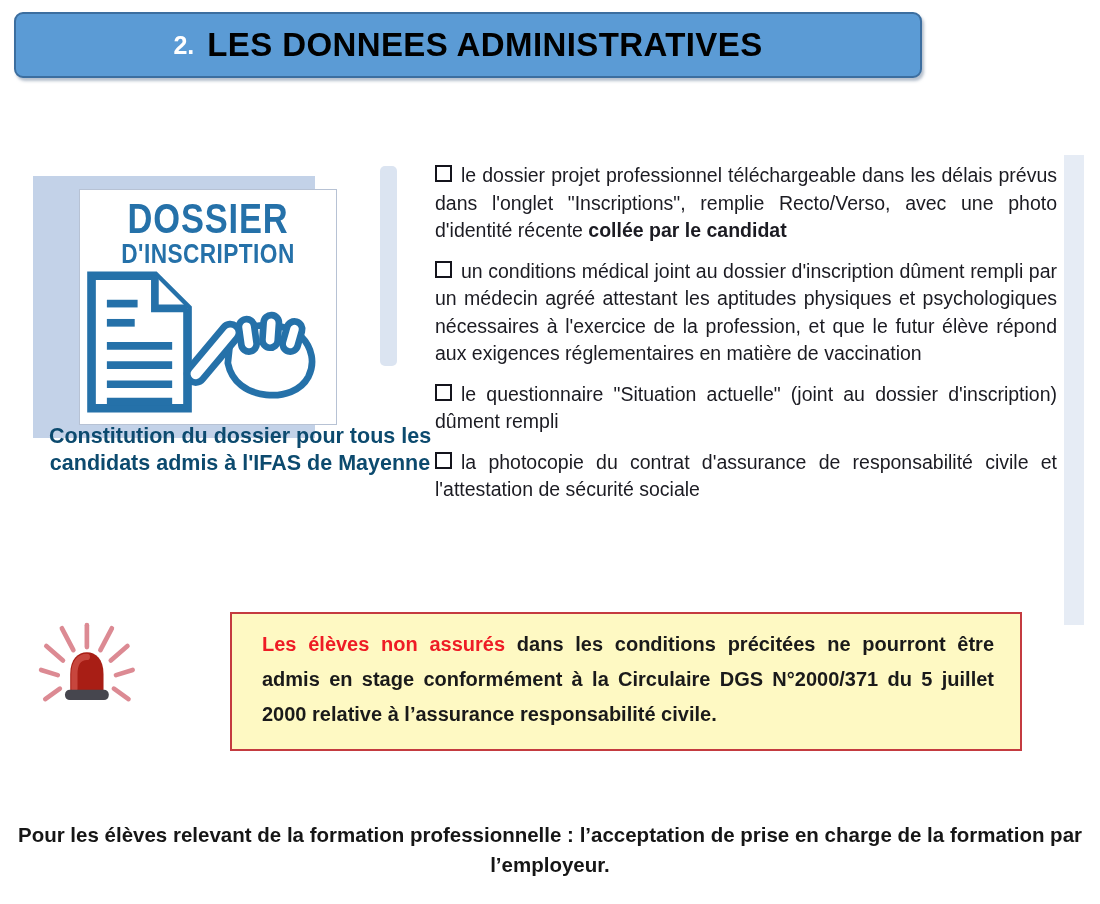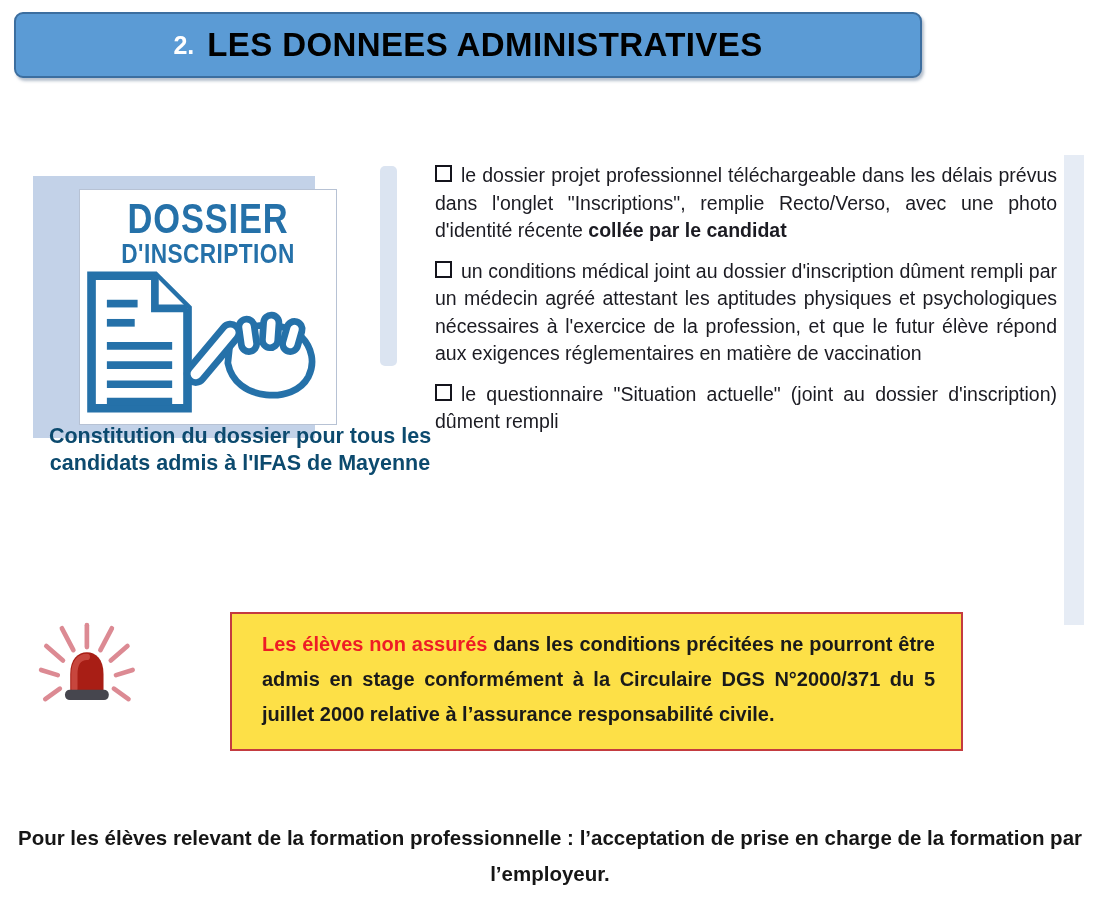--- a/index.html
+++ b/index.html
@@ -112,6 +112,9 @@
     <div class="check-item">
       <span class="checkbox"></span><span>le questionnaire "Situation actuelle" (joint au dossier d'inscription) dûment rempli</span><span class="bold-tail"></span>
     </div>
+    <div class="check-item">
+      <span class="checkbox"></span><span>la photocopie du contrat d'assurance de responsabilité civile et l'attestation de sécurité sociale</span><span class="bold-tail"></span>
+    </div>
   </div>
 
   <svg class="alarm" viewBox="0 0 100 100" aria-hidden="true">

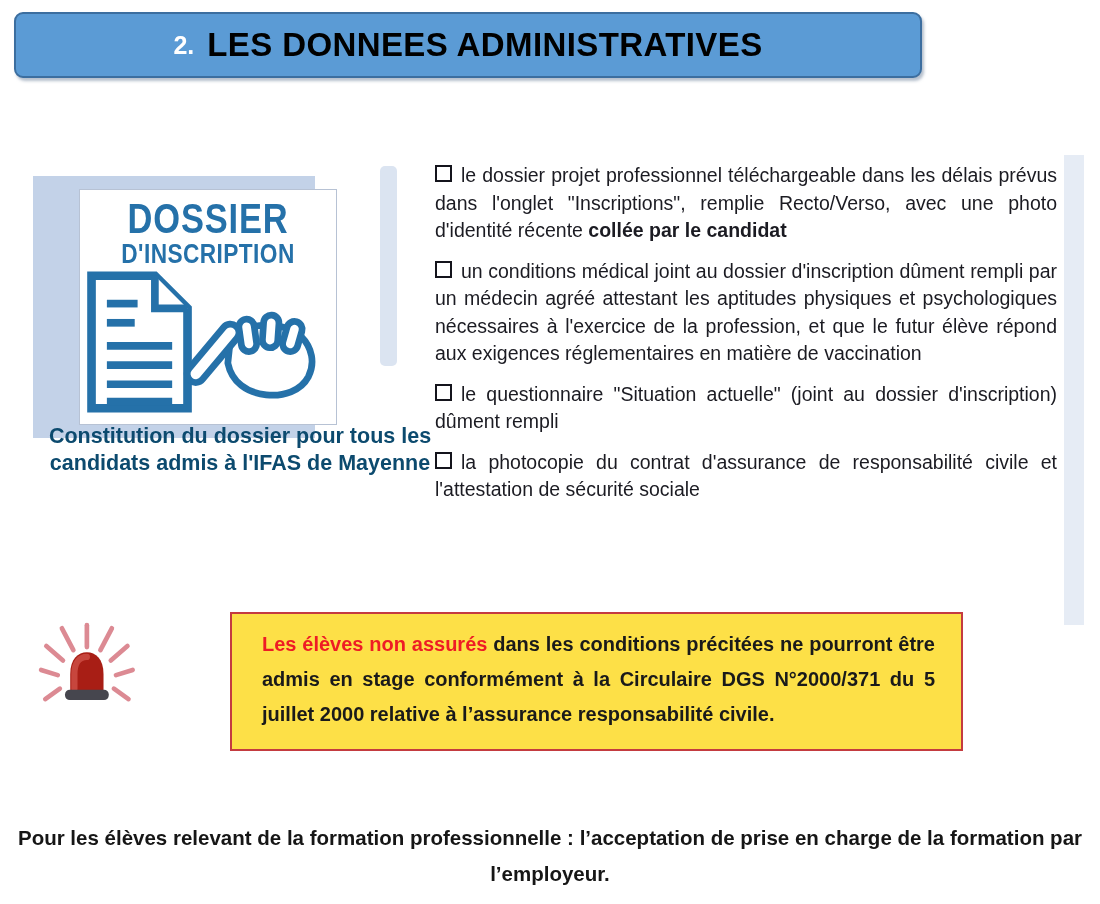--- a/index.html
+++ b/index.html
@@ -37,8 +37,8 @@
   .bold-tail{font-weight:bold;}
 
   
-  .warn-box{position:absolute;left:230px;top:612px;width:733px;box-sizing:border-box;
-            border:2px solid #c43b40;background:#fde047;padding:13px 26px 17px 30px;}
+  .warn-box{position:absolute;left:230px;top:612px;width:792px;box-sizing:border-box;
+            border:2px solid #c43b40;background:#fef9c3;padding:13px 26px 17px 30px;}
   .warn-text{font-size:20px;font-weight:bold;line-height:35px;text-align:justify;color:#1a1a1a;}
   .warn-red{color:#ee1c25;}
   .alarm{position:absolute;left:38px;top:620px;width:104px;height:104px;}

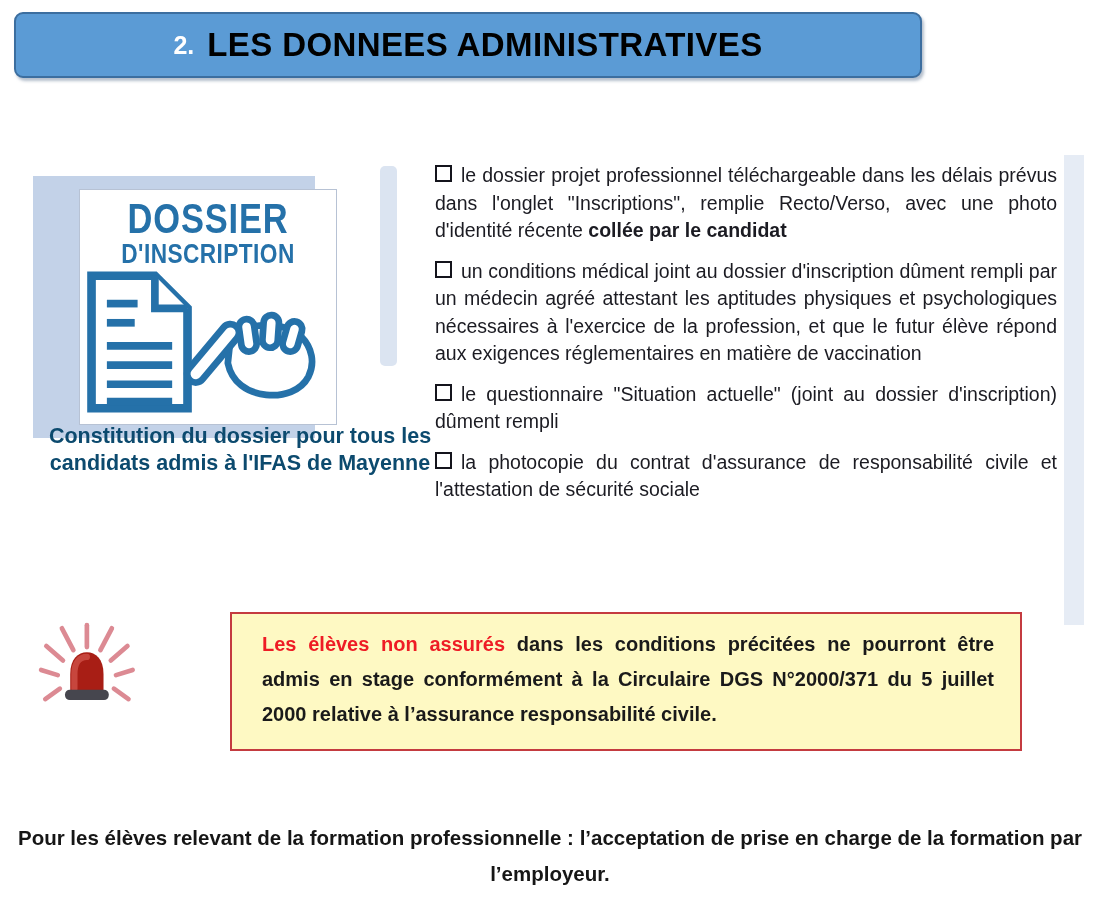--- a/index.html
+++ b/index.html
@@ -45,7 +45,7 @@
 
   
   .footer{position:absolute;left:8px;top:820px;width:1084px;text-align:center;
-          font-weight:bold;font-size:20.5px;line-height:36px;color:#161616;}
+          font-weight:bold;font-size:20.5px;line-height:30px;color:#161616;}
 
   svg{display:block;}
 </style>

